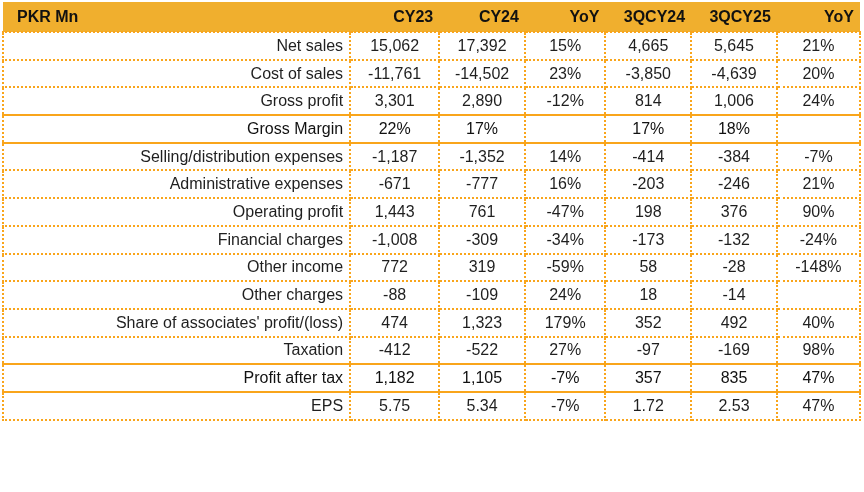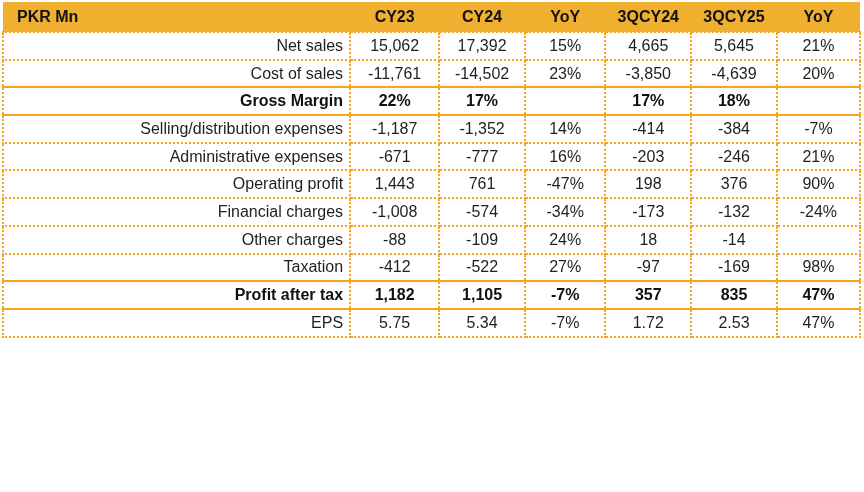--- a/index.html
+++ b/index.html
@@ -40,7 +40,7 @@
     font-size:16px;
     height:30px;
     padding:2px 6px;
-    text-align:center;
+    text-align:right;
     border:none;
     border-bottom:2px dotted var(--border);
   }

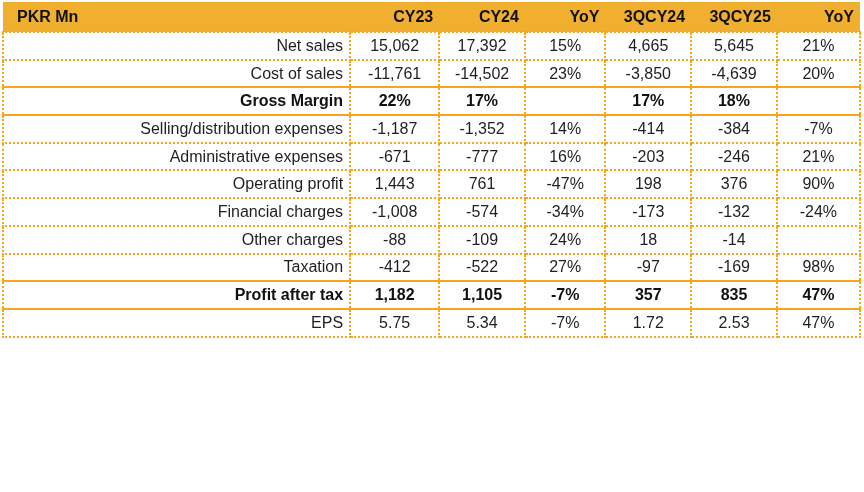--- a/index.html
+++ b/index.html
@@ -116,6 +116,15 @@
           <td>-4,639</td>
           <td>20%</td>
         </tr>
+        <tr>
+          <td class="label-cell">Gross profit</td>
+          <td>3,301</td>
+          <td>2,890</td>
+          <td>-12%</td>
+          <td>814</td>
+          <td>1,006</td>
+          <td>24%</td>
+        </tr>
         <tr class="bold-row">
           <td class="label-cell">Gross Margin</td>
           <td>22%</td>

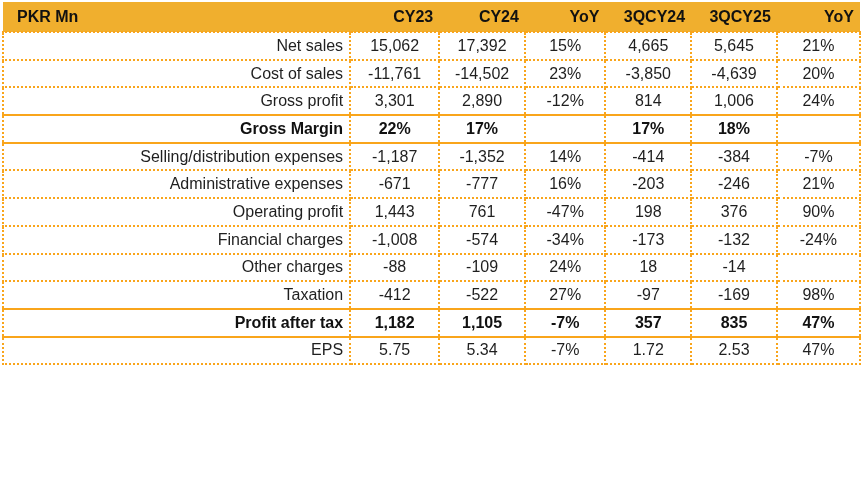--- a/index.html
+++ b/index.html
@@ -64,7 +64,7 @@
     padding-left:14px;
   }
   tbody tr.bold-row td{
-    font-weight:700;
+    font-weight:400;
     color:var(--bold-text);
     border-top:2px solid var(--border);
     border-bottom:2px solid var(--border);

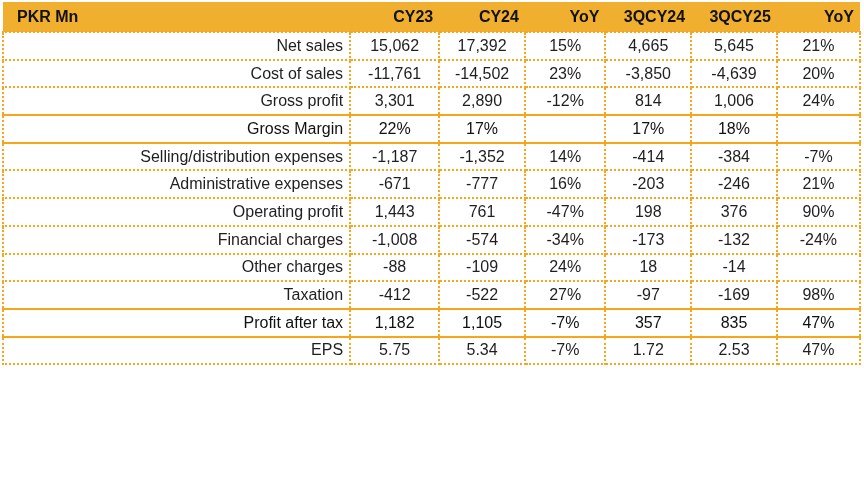--- a/index.html
+++ b/index.html
@@ -164,7 +164,7 @@
         <tr>
           <td class="label-cell">Financial charges</td>
           <td>-1,008</td>
-          <td>-574</td>
+          <td>-309</td>
           <td>-34%</td>
           <td>-173</td>
           <td>-132</td>

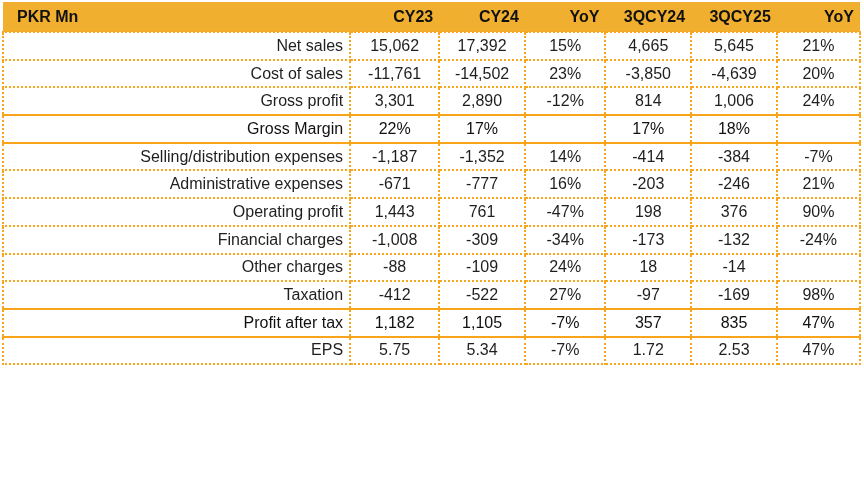--- a/index.html
+++ b/index.html
@@ -171,6 +171,15 @@
           <td>-24%</td>
         </tr>
         <tr>
+          <td class="label-cell">Other income</td>
+          <td>772</td>
+          <td>319</td>
+          <td>-59%</td>
+          <td>58</td>
+          <td>-28</td>
+          <td>-148%</td>
+        </tr>
+        <tr>
           <td class="label-cell">Other charges</td>
           <td>-88</td>
           <td>-109</td>

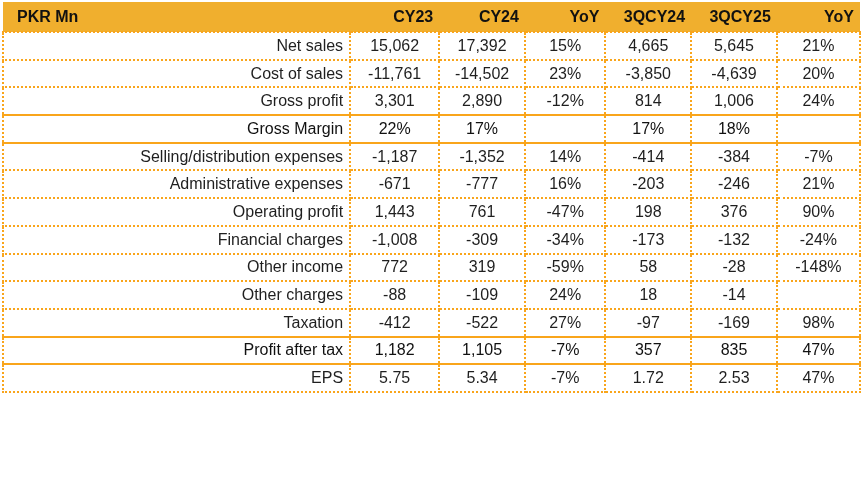--- a/index.html
+++ b/index.html
@@ -189,6 +189,15 @@
           <td></td>
         </tr>
         <tr>
+          <td class="label-cell">Share of associates' profit/(loss)</td>
+          <td>474</td>
+          <td>1,323</td>
+          <td>179%</td>
+          <td>352</td>
+          <td>492</td>
+          <td>40%</td>
+        </tr>
+        <tr>
           <td class="label-cell">Taxation</td>
           <td>-412</td>
           <td>-522</td>

